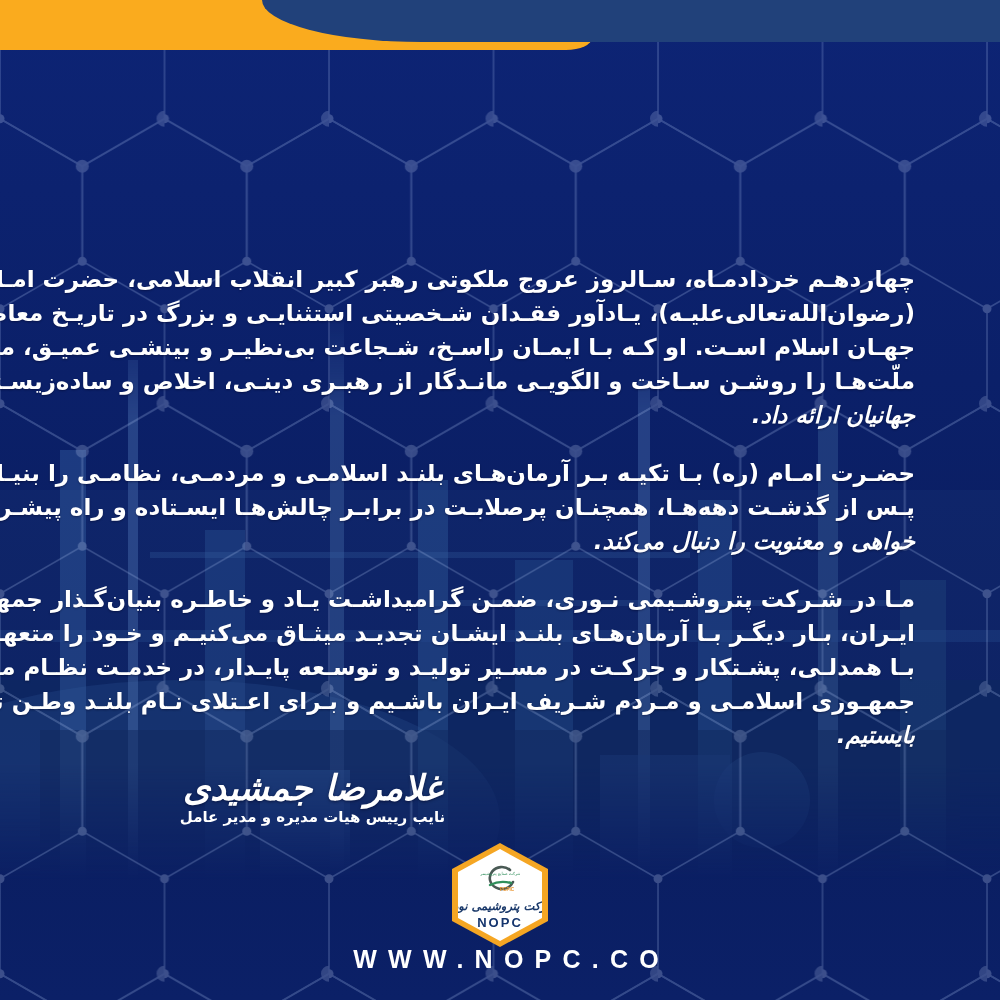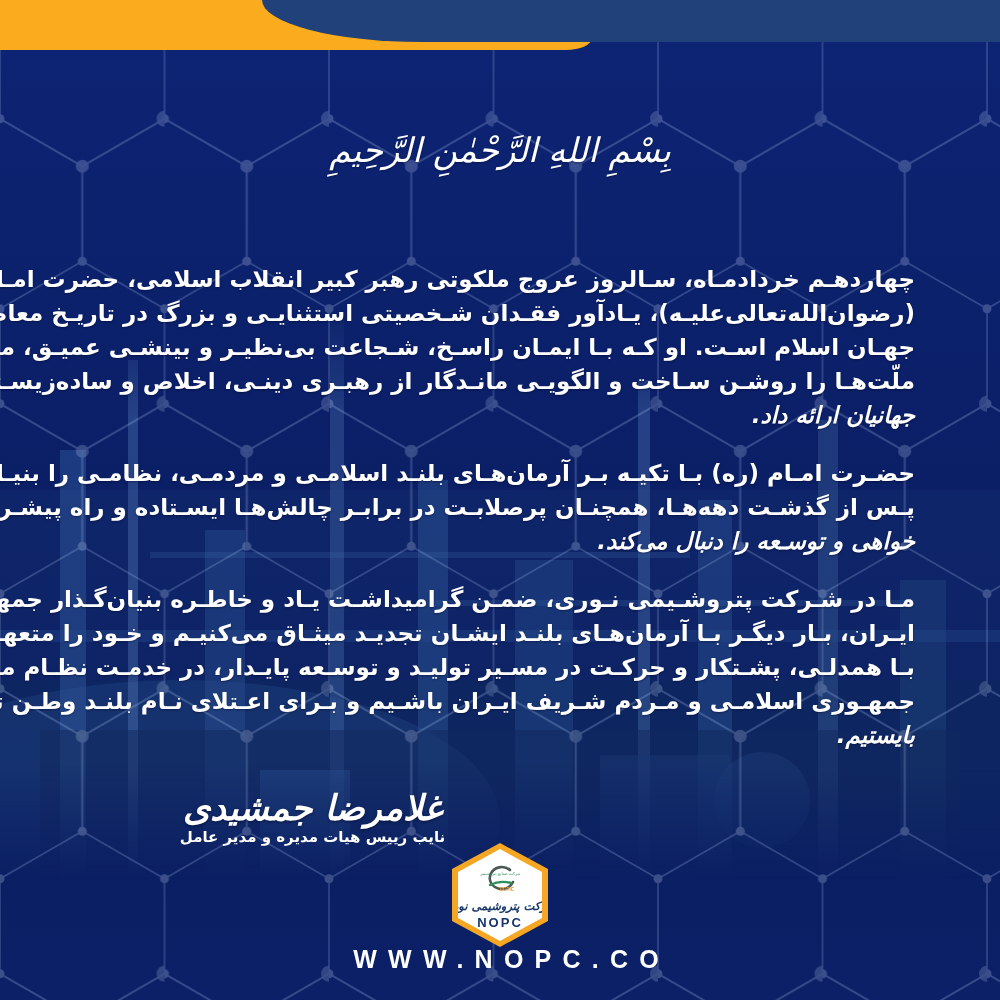--- a/index.html
+++ b/index.html
@@ -124,7 +124,6 @@
   <div class="orange-shape"></div>
   <div class="navy-bar"></div>
 
-  <div class="bismillah">بِسْمِ اللهِ الرَّحْمٰنِ الرَّحِيمِ</div>
 
   <div class="text-block">
     <div class="paragraph">

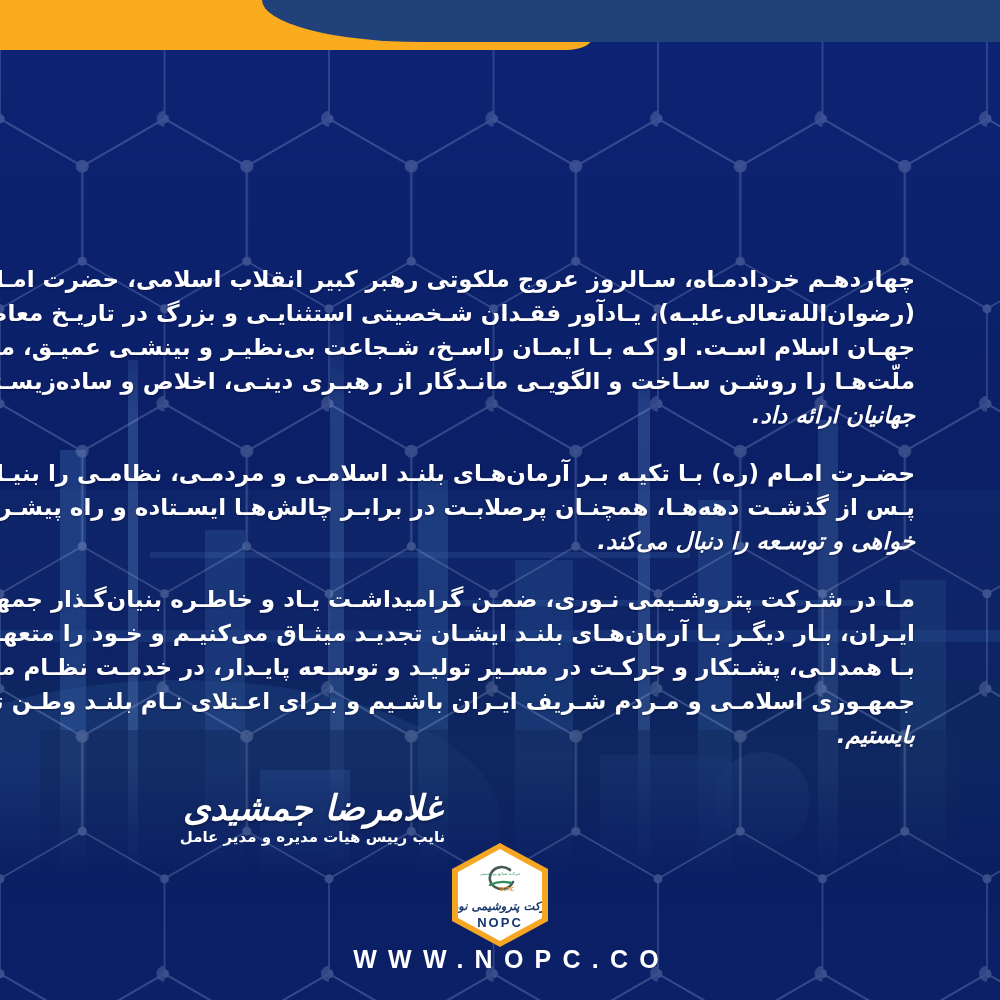--- a/index.html
+++ b/index.html
@@ -136,7 +136,7 @@
     <div class="paragraph">
       <div class="line">حضـرت امـام (ره) بـا تکیـه بـر آرمان‌هـای بلنـد اسلامـی و مردمـی، نظامـی را بنیـان نهـاد کـه امروز</div>
       <div class="line">پـس از گذشـت دهه‌هـا، همچنـان پرصلابـت در برابـر چالش‌هـا ایسـتاده و راه پیشـرفت، آزادی</div>
-      <div class="line last">خواهی و توسـعه را دنبال می‌کند.</div>
+      <div class="line last">خواهی و معنویت را دنبال می‌کند.</div>
     </div>
     <div class="paragraph">
       <div class="line">مـا در شـرکت پتروشـیمی نـوری، ضمـن گرامیداشـت یـاد و خاطـره بنیان‌گـذار جمهـوری اسلامـی</div>

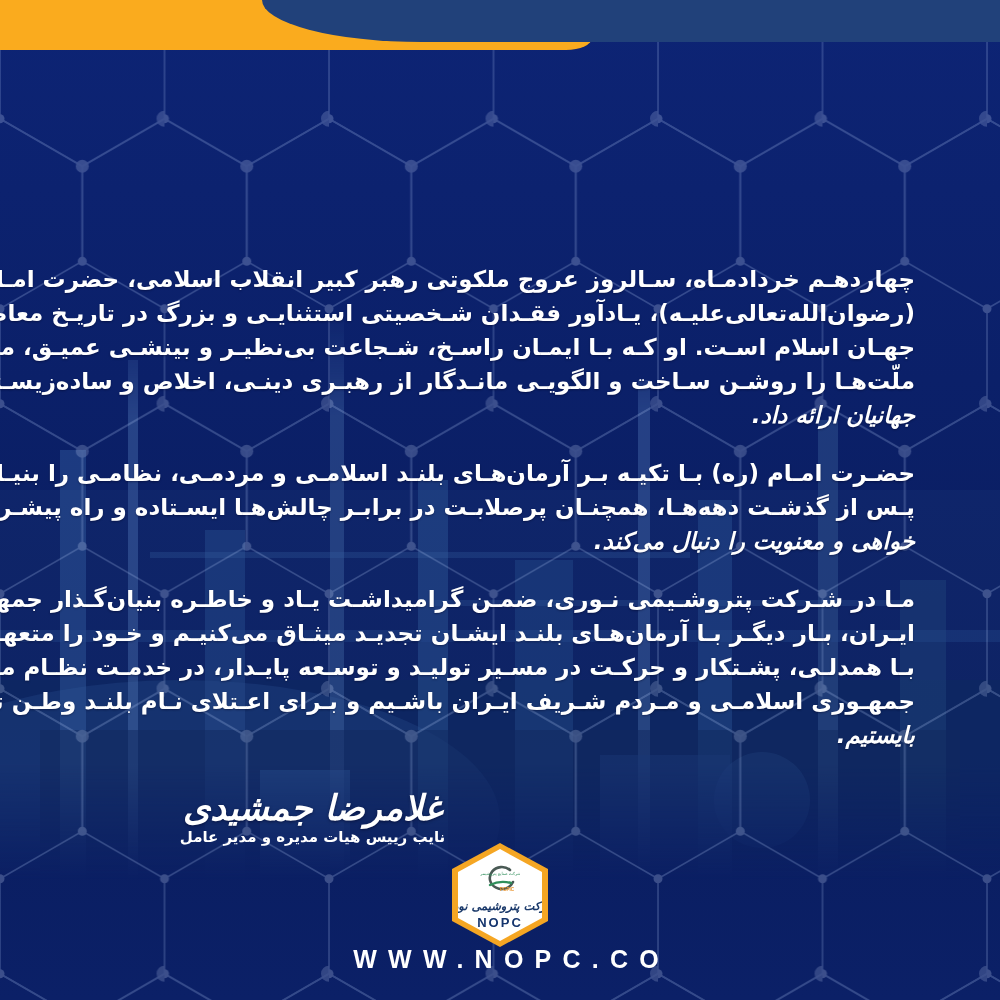--- a/index.html
+++ b/index.html
@@ -43,7 +43,7 @@
   }
   .line.last{text-align:right;text-align-last:right;white-space:normal;font-style:italic;}
   
-  .signature{position:absolute;left:165px;top:788px;width:295px;text-align:center;color:#fff;direction:rtl;}
+  .signature{position:absolute;left:165px;top:768px;width:295px;text-align:center;color:#fff;direction:rtl;}
   .signature-name{font-size:35px;font-style:italic;font-weight:bold;letter-spacing:1px;text-shadow:0 1px 3px rgba(0,0,30,.5);}
   .signature-title{font-size:15px;font-weight:bold;letter-spacing:.5px;}
   

